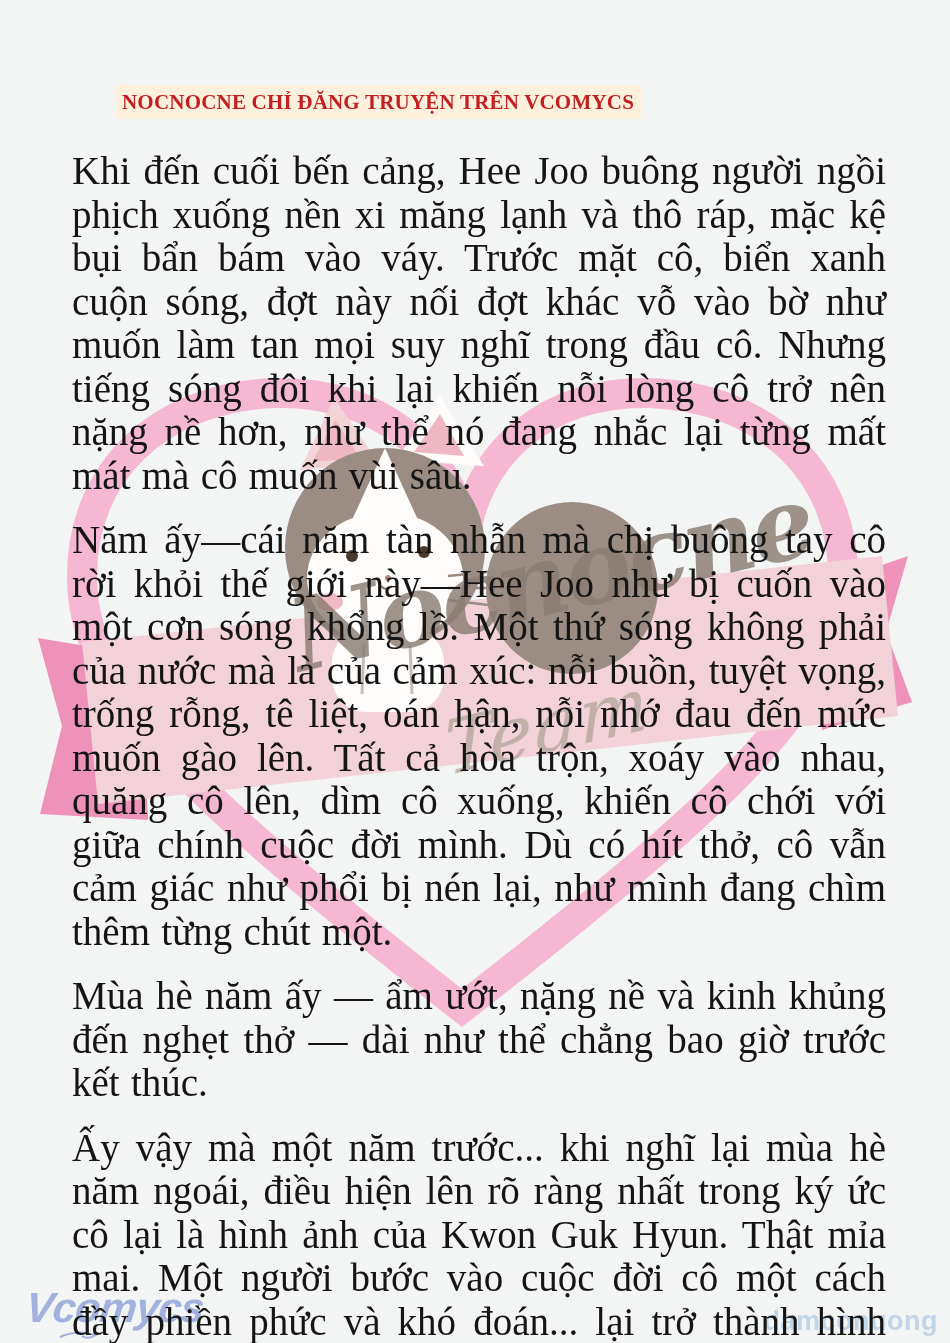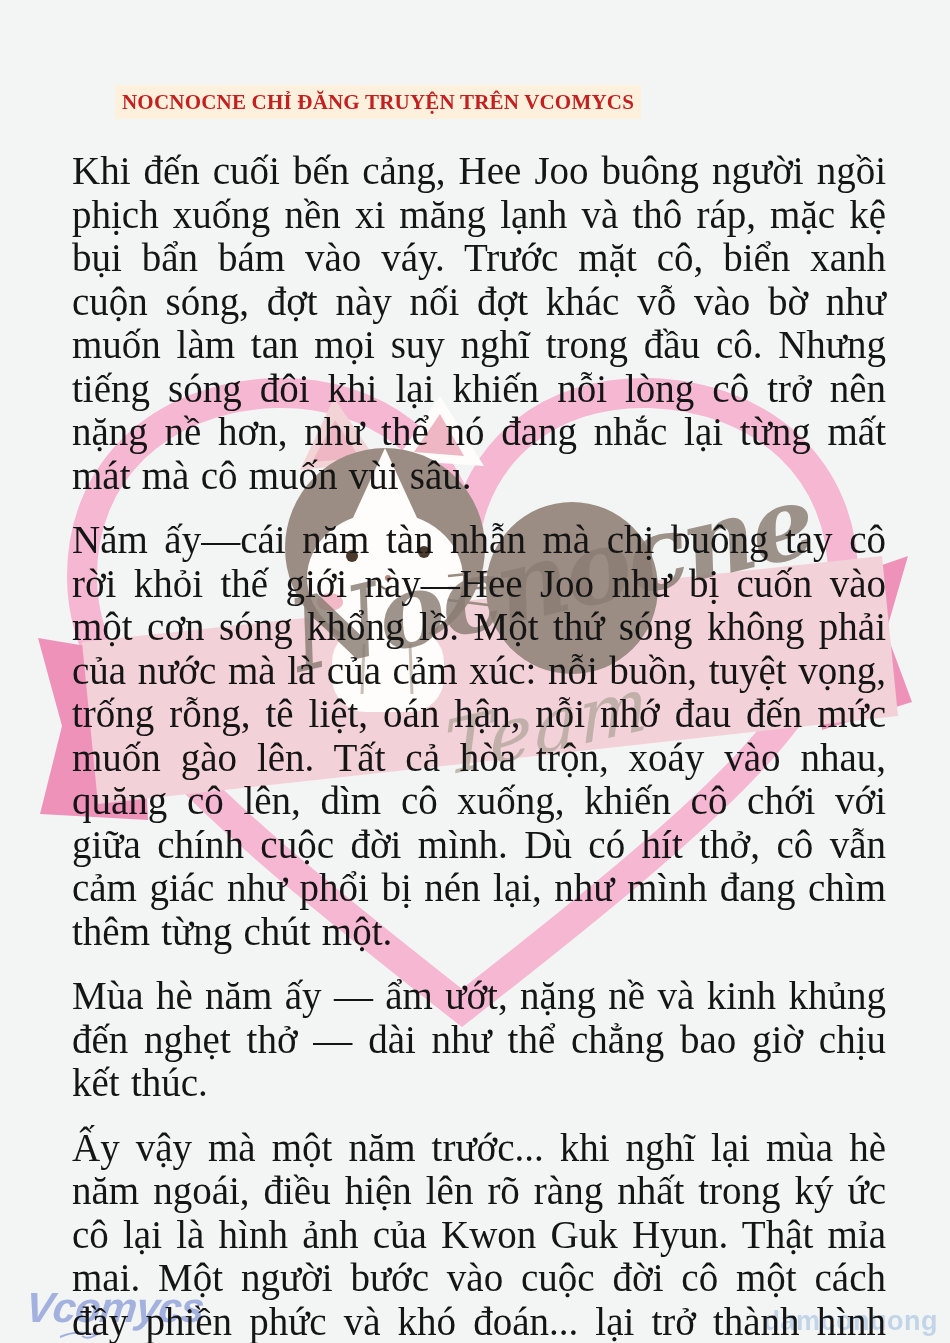--- a/index.html
+++ b/index.html
@@ -150,7 +150,7 @@
     <div class="body-text">
       <p>Khi đến cuối bến cảng, Hee Joo buông người ngồi phịch xuống nền xi măng lạnh và thô ráp, mặc kệ bụi bẩn bám vào váy. Trước mặt cô, biển xanh cuộn sóng, đợt này nối đợt khác vỗ vào bờ như muốn làm tan mọi suy nghĩ trong đầu cô. Nhưng tiếng sóng đôi khi lại khiến nỗi lòng cô trở nên nặng nề hơn, như thể nó đang nhắc lại từng mất mát mà cô muốn vùi sâu.</p>
       <p>Năm ấy—cái năm tàn nhẫn mà chị buông tay cô rời khỏi thế giới này—Hee Joo như bị cuốn vào một cơn sóng khổng lồ. Một thứ sóng không phải của nước mà là của cảm xúc: nỗi buồn, tuyệt vọng, trống rỗng, tê liệt, oán hận, nỗi nhớ đau đến mức muốn gào lên. Tất cả hòa trộn, xoáy vào nhau, quăng cô lên, dìm cô xuống, khiến cô chới với giữa chính cuộc đời mình. Dù có hít thở, cô vẫn cảm giác như phổi bị nén lại, như mình đang chìm thêm từng chút một.</p>
-      <p>Mùa hè năm ấy — ẩm ướt, nặng nề và kinh khủng đến nghẹt thở — dài như thể chẳng bao giờ chịu kết thúc.</p>
+      <p>Mùa hè năm ấy — ẩm ướt, nặng nề và kinh khủng đến nghẹt thở — dài như thể chẳng bao giờ trước kết thúc.</p>
       <p>Ấy vậy mà một năm trước... khi nghĩ lại mùa hè năm ngoái, điều hiện lên rõ ràng nhất trong ký ức cô lại là hình ảnh của Kwon Guk Hyun. Thật mỉa mai. Một người bước vào cuộc đời cô một cách đầy phiền phức và khó đoán... lại trở thành hình ảnh rõ nhất khi cô nhớ về mùa hè.</p>
     </div>
   </div>

